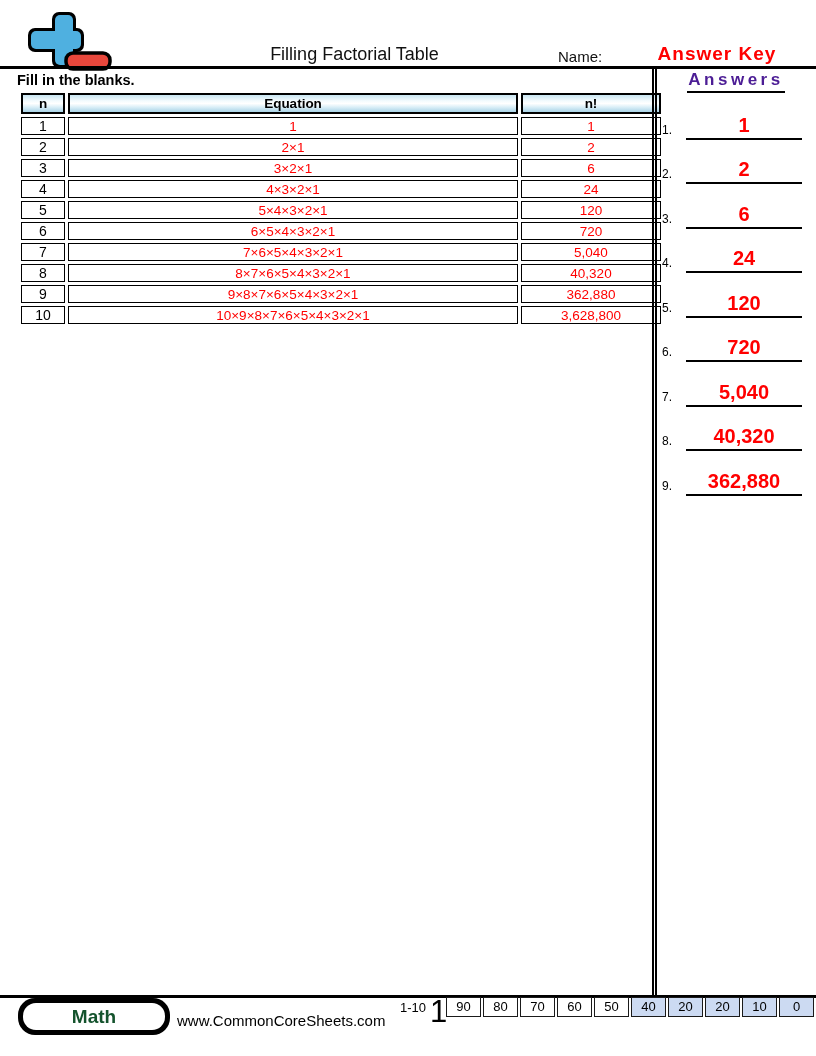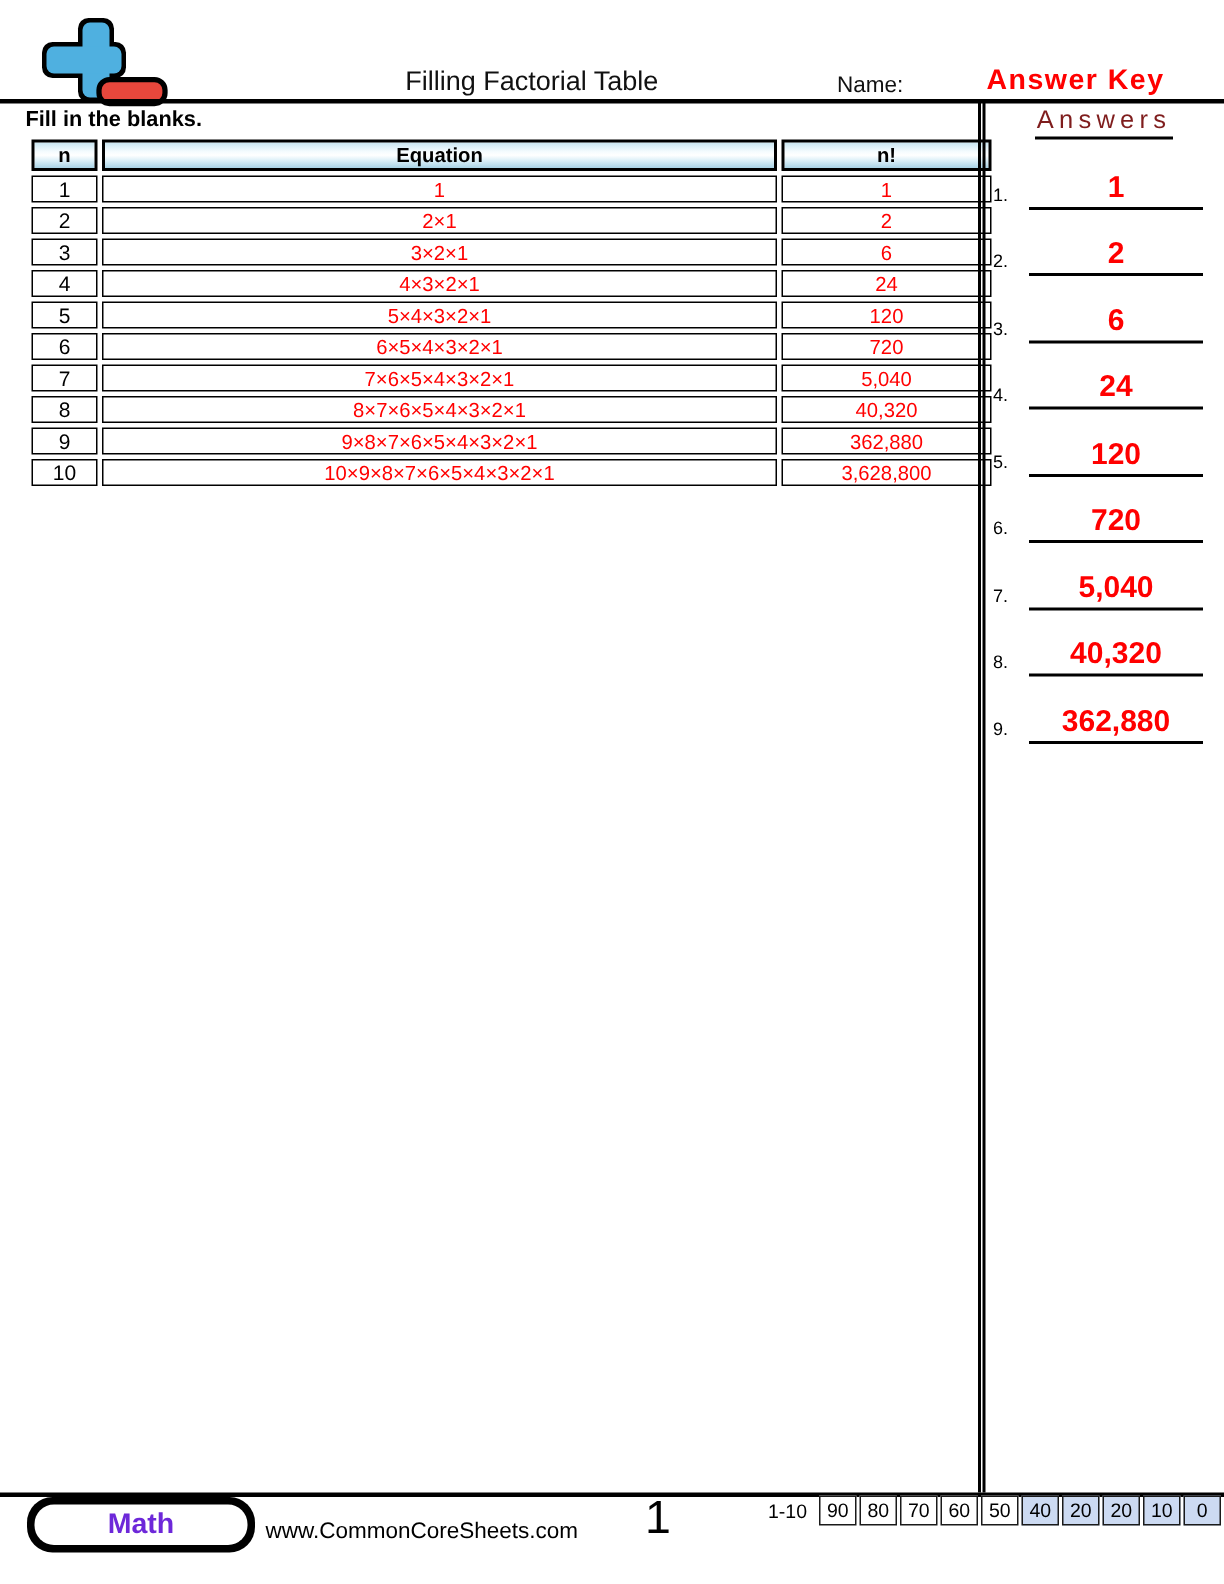--- a/index.html
+++ b/index.html
@@ -75,7 +75,7 @@
   .answers-title-wrap { text-align: center; }
   .answers-title {
     display: inline-block;
-    font-size: 17px; font-weight: normal; color: #7f1d1d;
+    font-size: 17px; font-weight: bold; color: #4c1d95;
     letter-spacing: 3.5px; border-bottom: 2px solid #000;
     padding: 0 1px 1px 1px;
   }

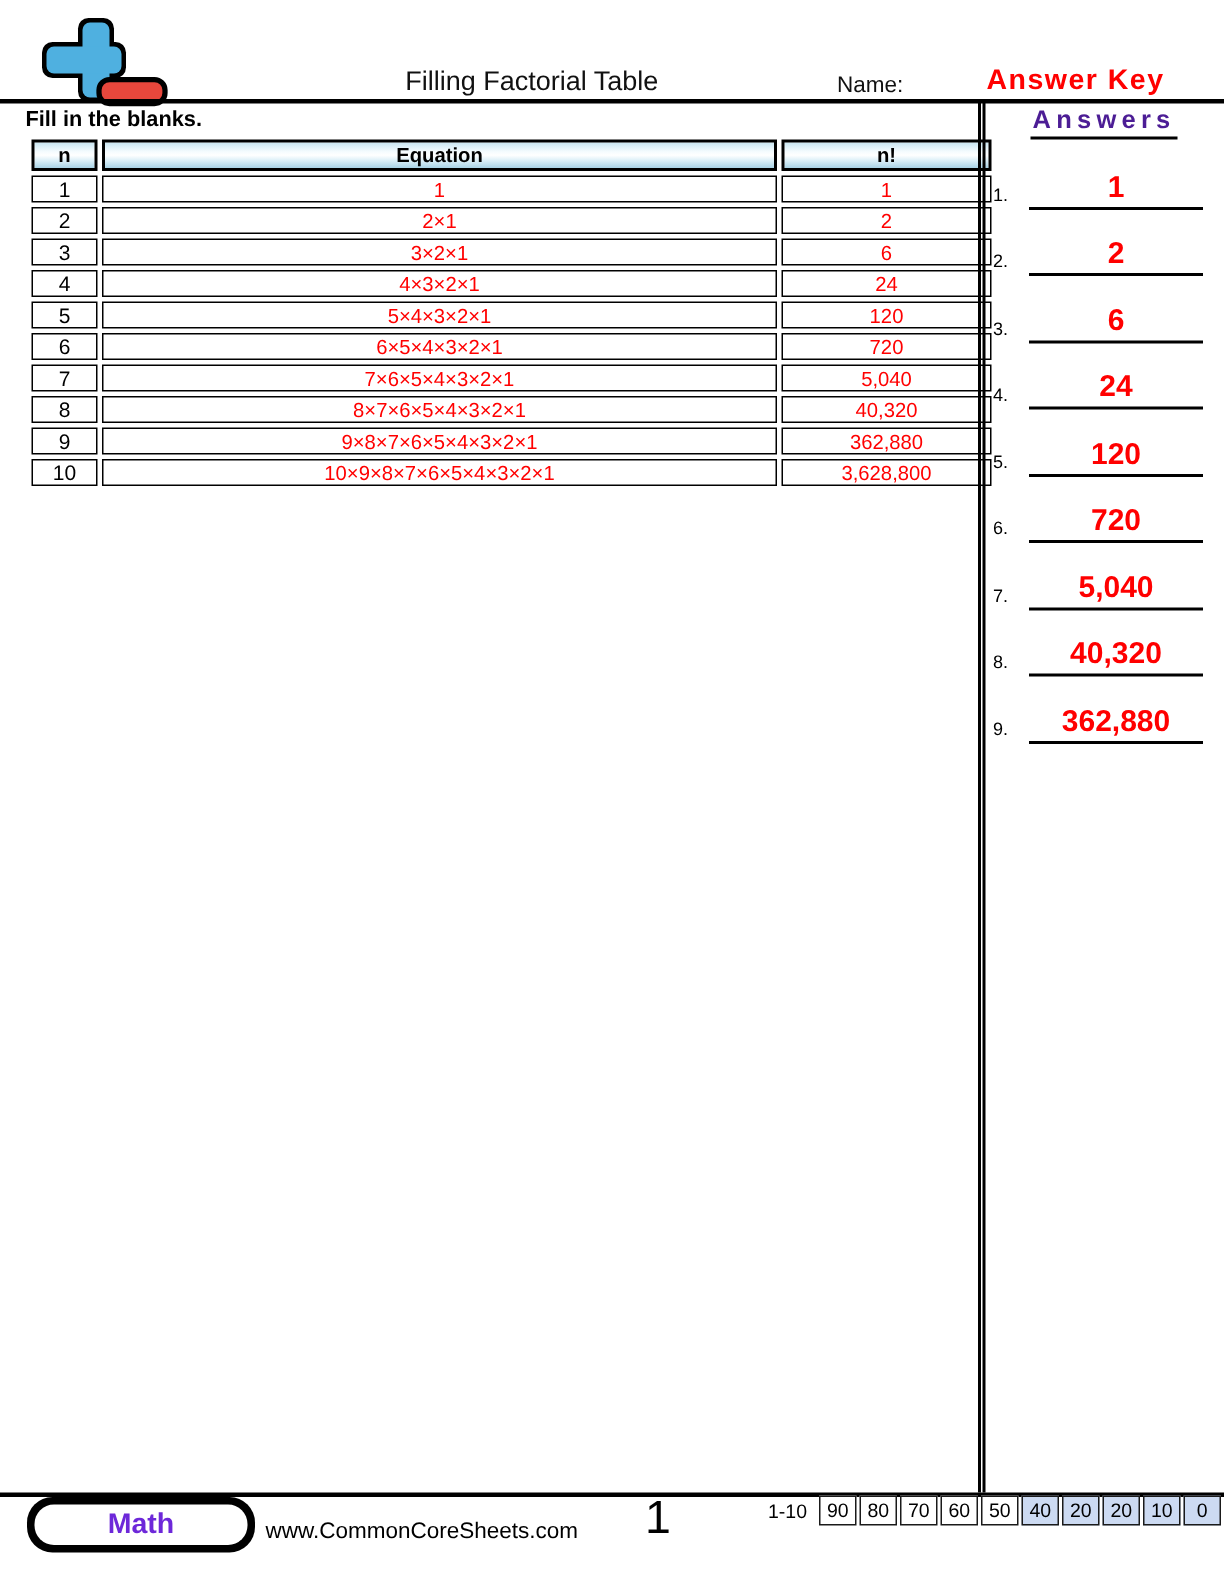--- a/index.html
+++ b/index.html
@@ -108,7 +108,7 @@
     position: absolute; left: 5px; top: 5px; right: 5px; bottom: 5px;
     background: #fff; border-radius: 13px;
     display: flex; align-items: center; justify-content: center;
-    font-size: 19px; font-weight: bold; color: #6d28d9; text-align: center;
+    font-size: 19px; font-weight: bold; color: #14532d; text-align: center;
   }
   .website {
     position: absolute; left: 177px; top: 1012px;

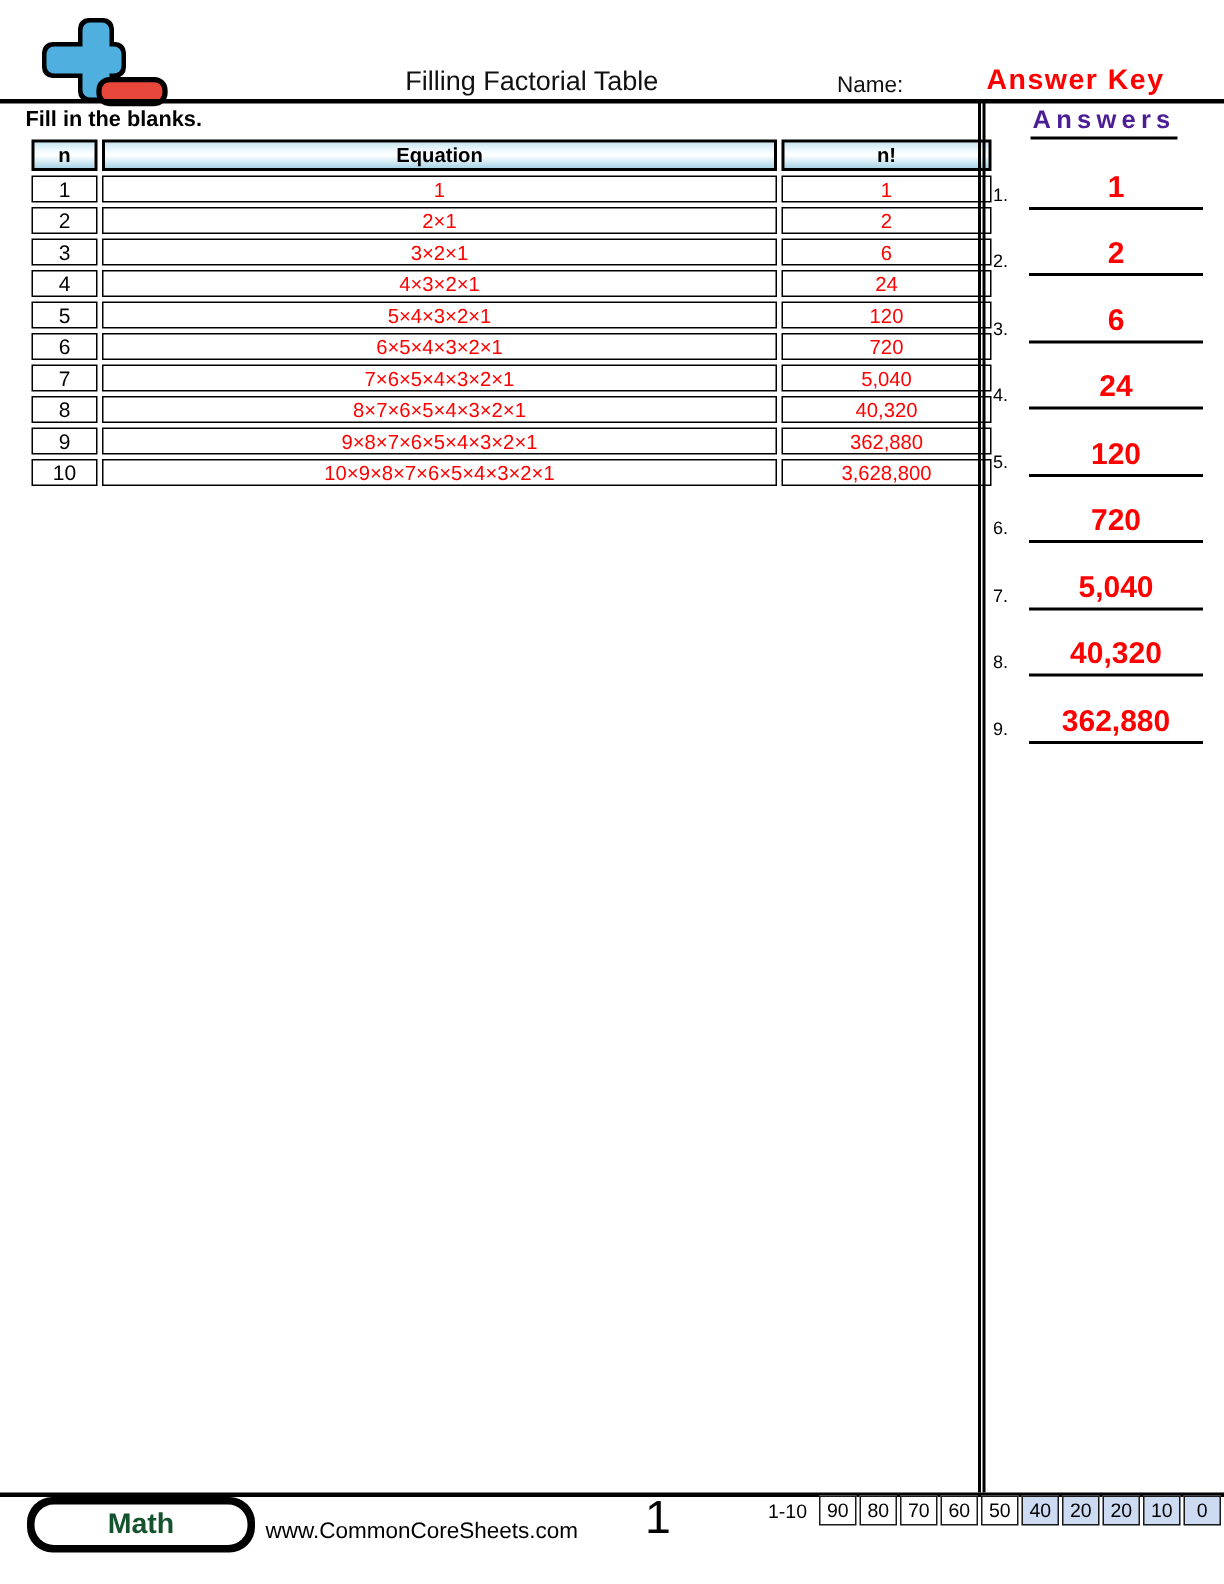--- a/index.html
+++ b/index.html
@@ -123,7 +123,7 @@
     display: flex; align-items: center;
   }
   .score-range {
-    font-size: 13px; color: #000; margin-right: 6px;
+    font-size: 13px; color: #000; margin-right: 18px;
   }
   .score-cell {
     display: inline-block; width: 25px; height: 20px; line-height: 18px;

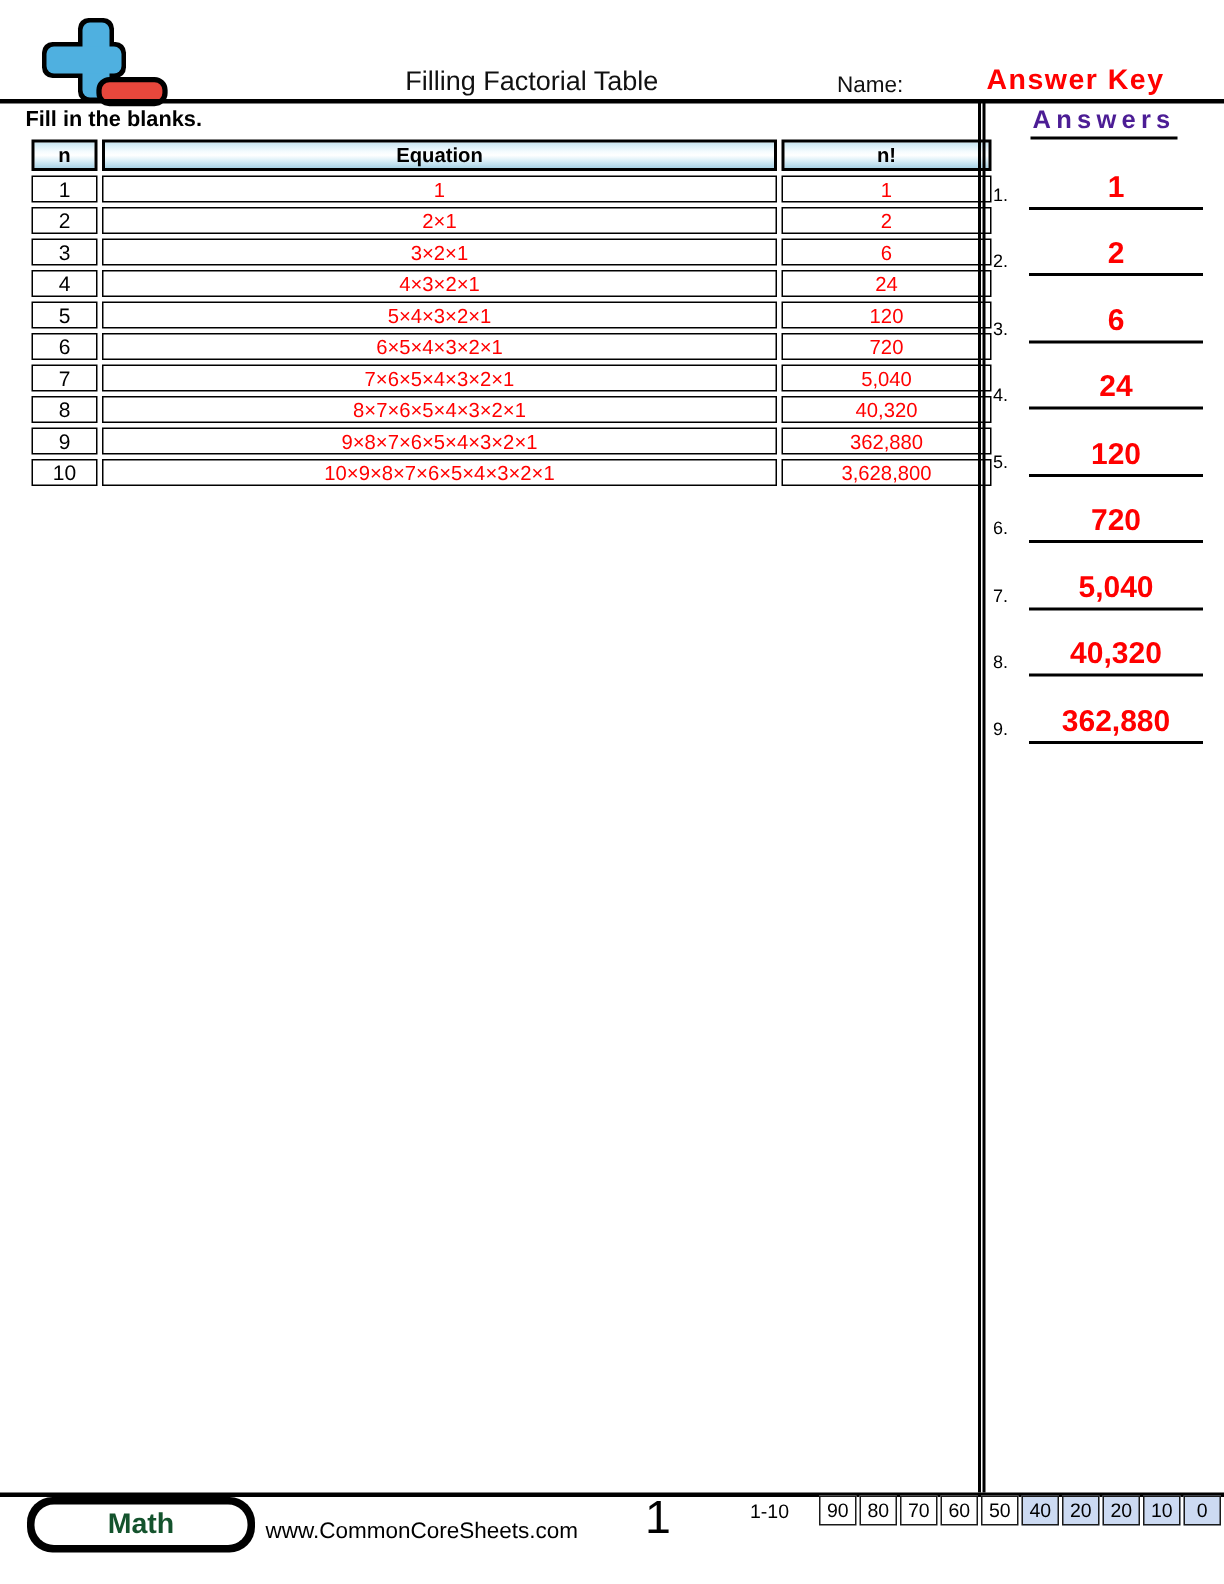--- a/index.html
+++ b/index.html
@@ -126,7 +126,7 @@
     font-size: 13px; color: #000; margin-right: 18px;
   }
   .score-cell {
-    display: inline-block; width: 25px; height: 20px; line-height: 18px;
+    display: inline-block; width: 35px; height: 20px; line-height: 18px;
     border: 1.5px solid #1a1a1a; text-align: center;
     font-size: 13px; color: #000; background: #ffffff; margin-left: 2px;
   }

